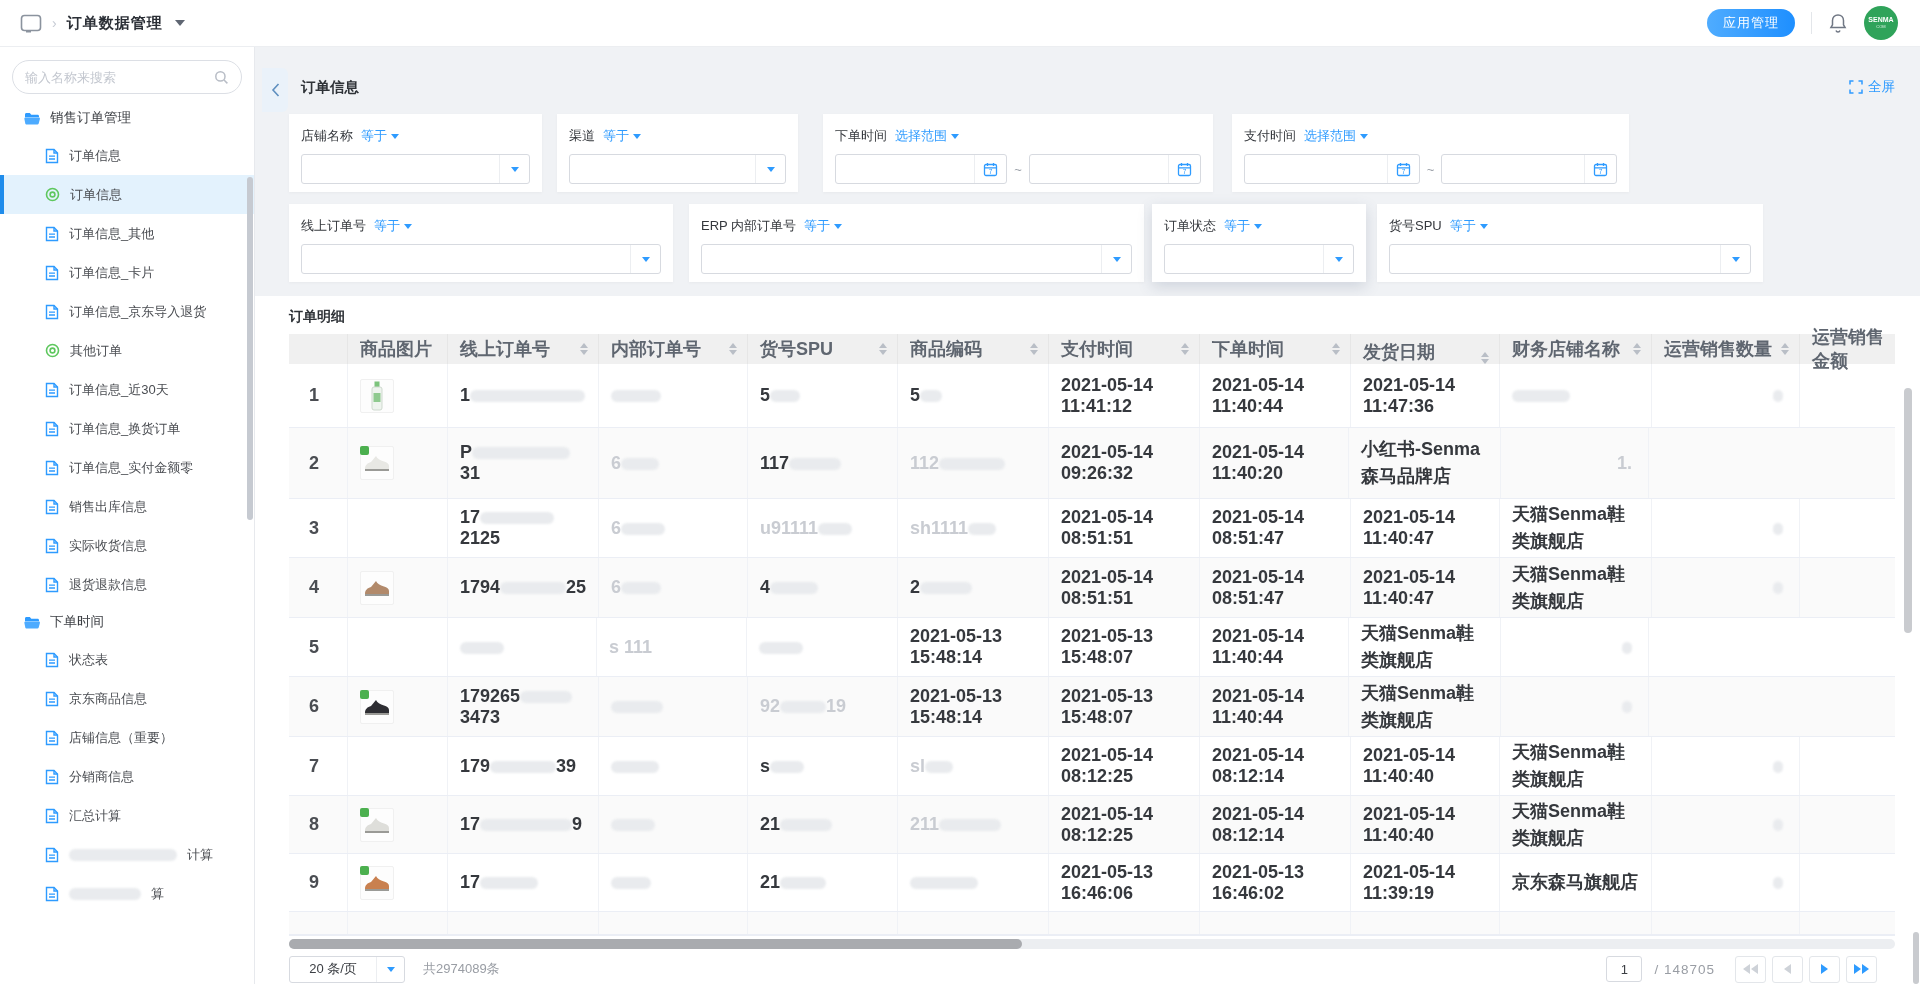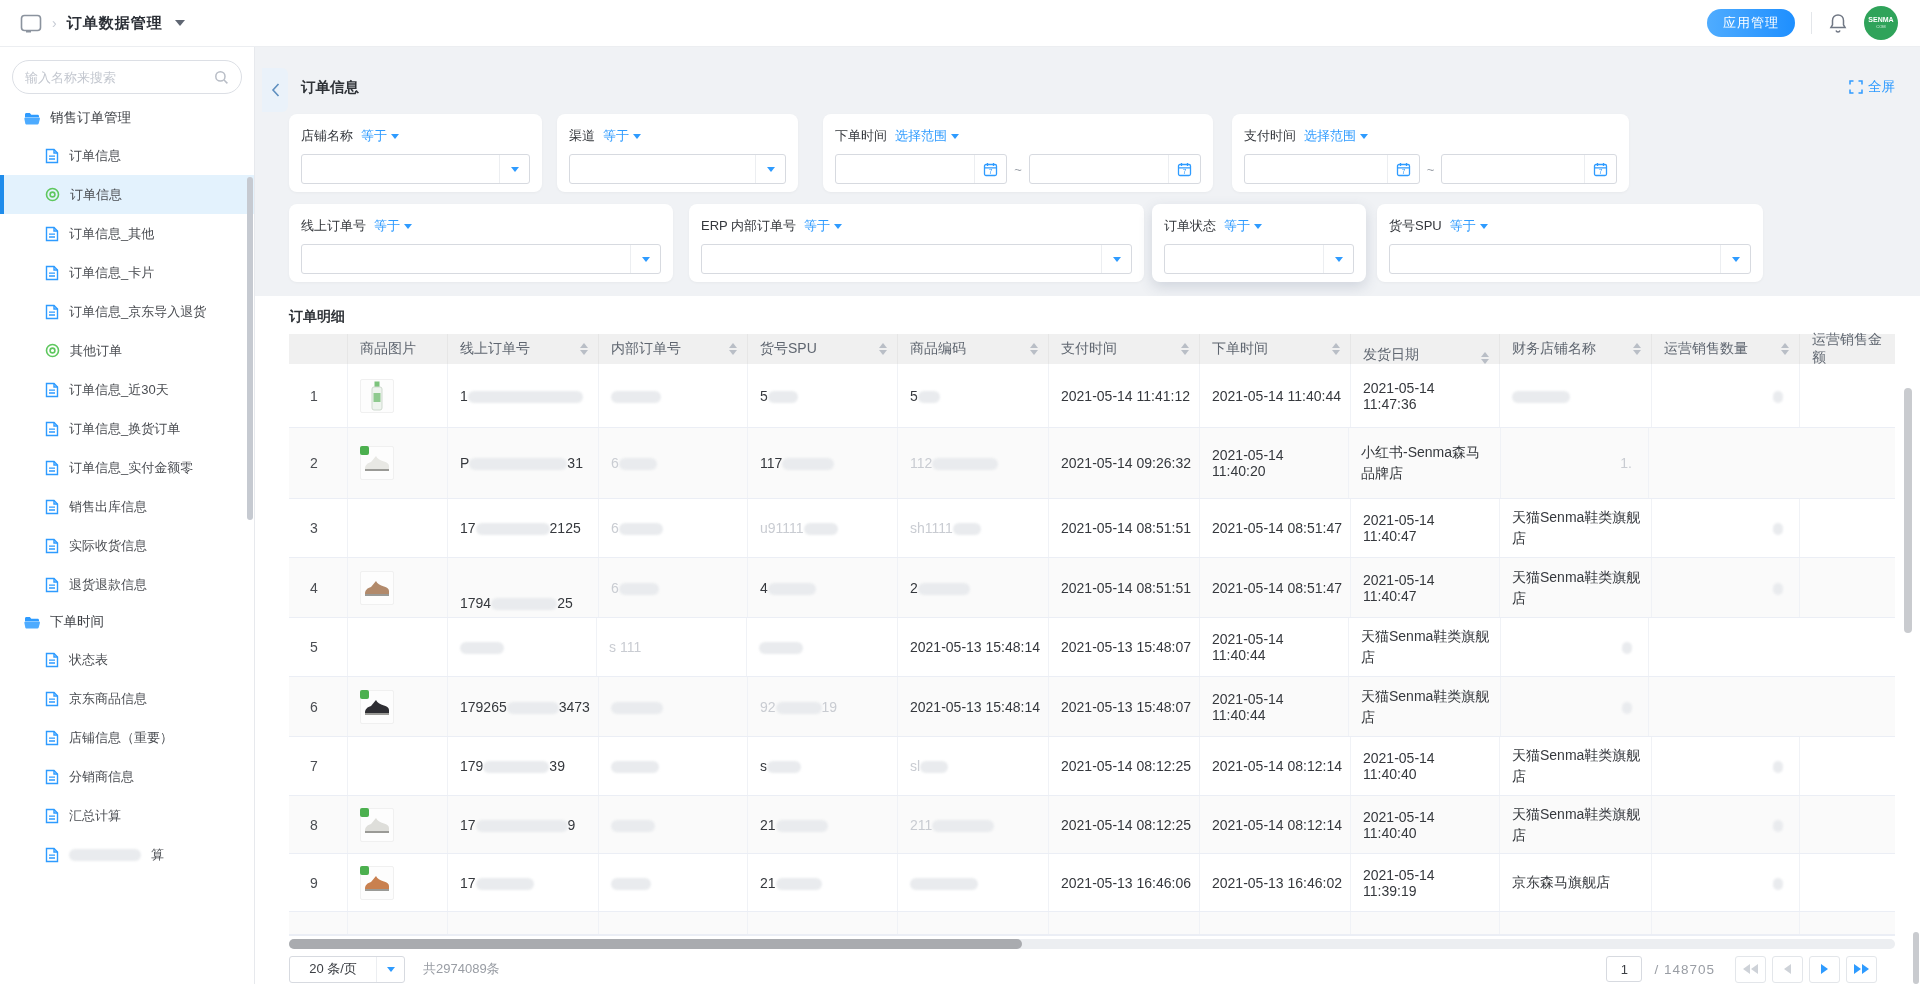--- a/index.html
+++ b/index.html
@@ -55,7 +55,7 @@
   .filters { margin:8px 25px 0 34px; }
   .f-row { display:flex; }
   .f-row + .f-row { margin-top:12px; }
-  .f-card { background:#fff; border-radius:8px; padding:13px 12px 12px 12px; height:78px;
+  .f-card { background:#fff; border-radius:0; padding:13px 12px 12px 12px; height:78px;
     box-shadow:0 1px 3px rgba(0,0,0,.04); }
   .f-card.elevated { box-shadow:0 5px 14px rgba(60,80,110,.18); }
   .f-label-row { display:flex; align-items:center; gap:8px; font-size:13px; color:#35383d; margin-bottom:9px; }

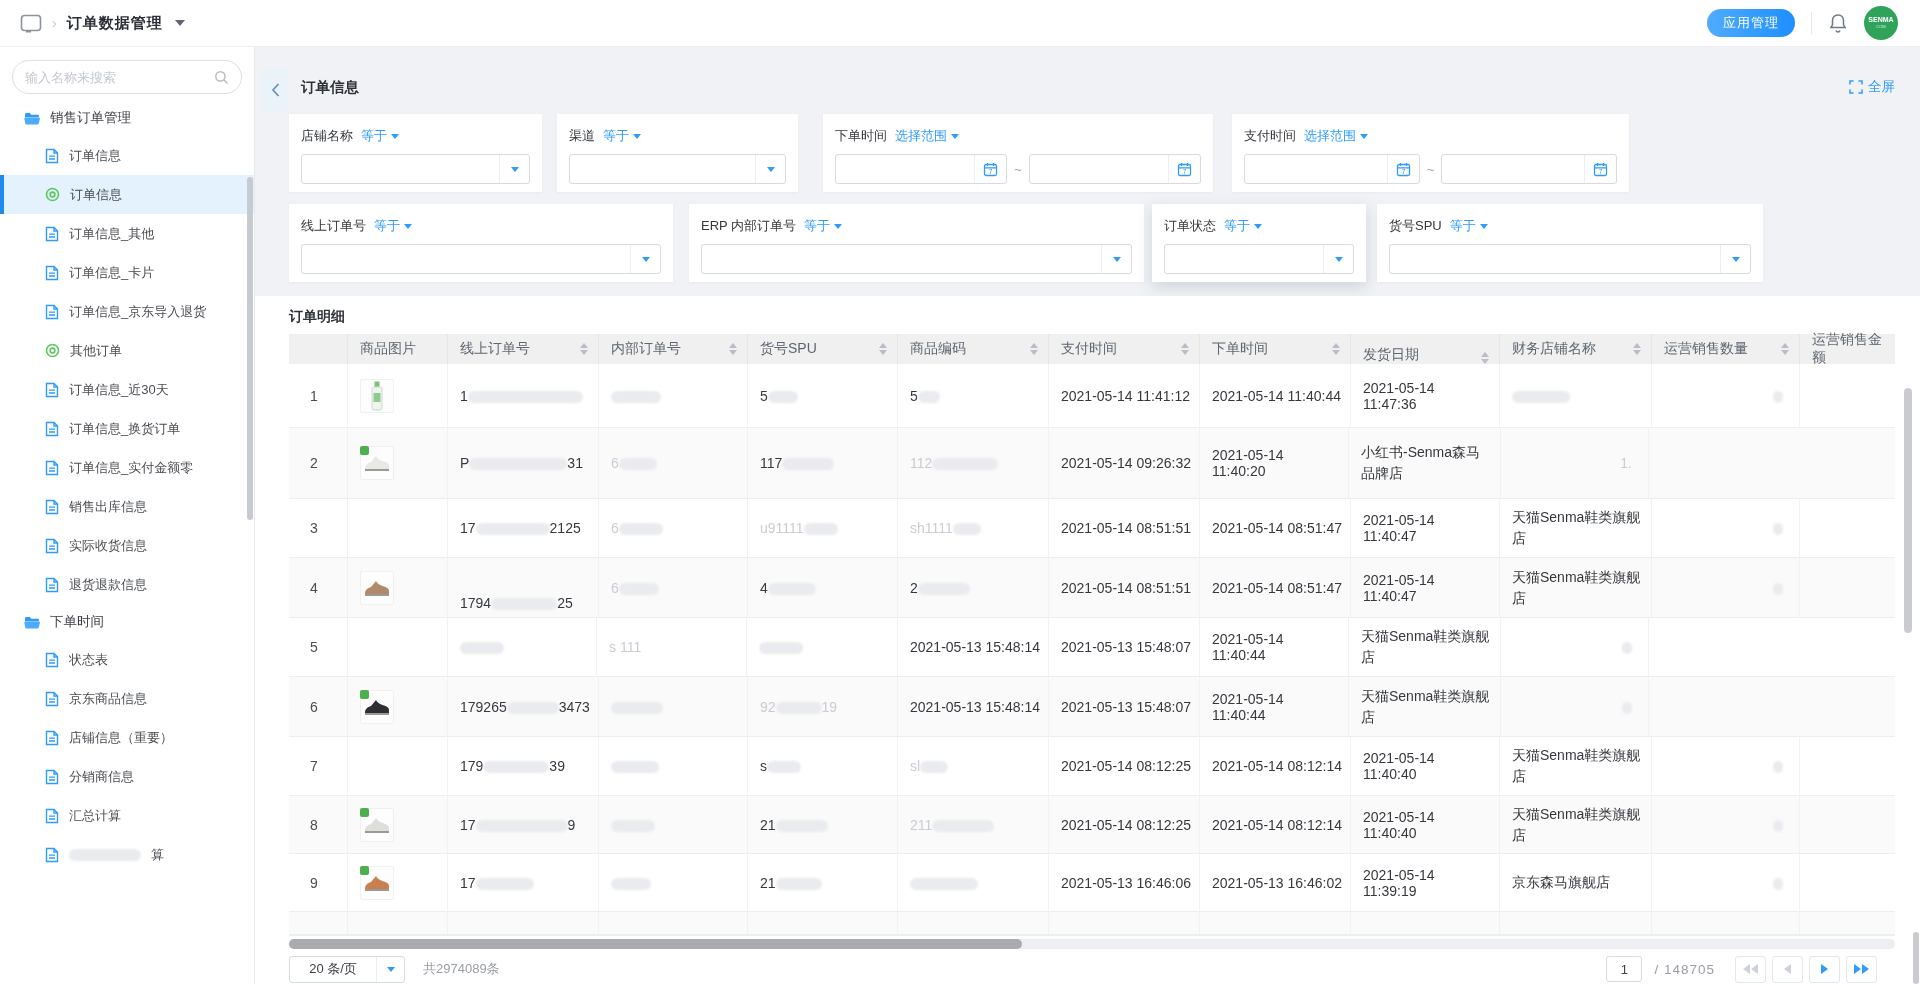--- a/index.html
+++ b/index.html
@@ -78,7 +78,7 @@
   .content-panel { background:#fff; margin-top:14px; flex:1; padding:12px 25px 0 34px; position:relative; }
   .table-title { font-size:14px; font-weight:bold; color:#2f3338; margin-bottom:8px; }
 
-  .otable { width:1606px; font-size:14px; }
+  .otable { width:1606px; font-size:18px;font-weight:bold; }
   .t-head { display:flex; background:#f0f0f0; height:30px; }
   .t-hcell { display:flex; align-items:center; padding-left:12px; color:#5f6670;
     border-right:1px solid #e6e6e6; cursor:pointer; position:relative; }

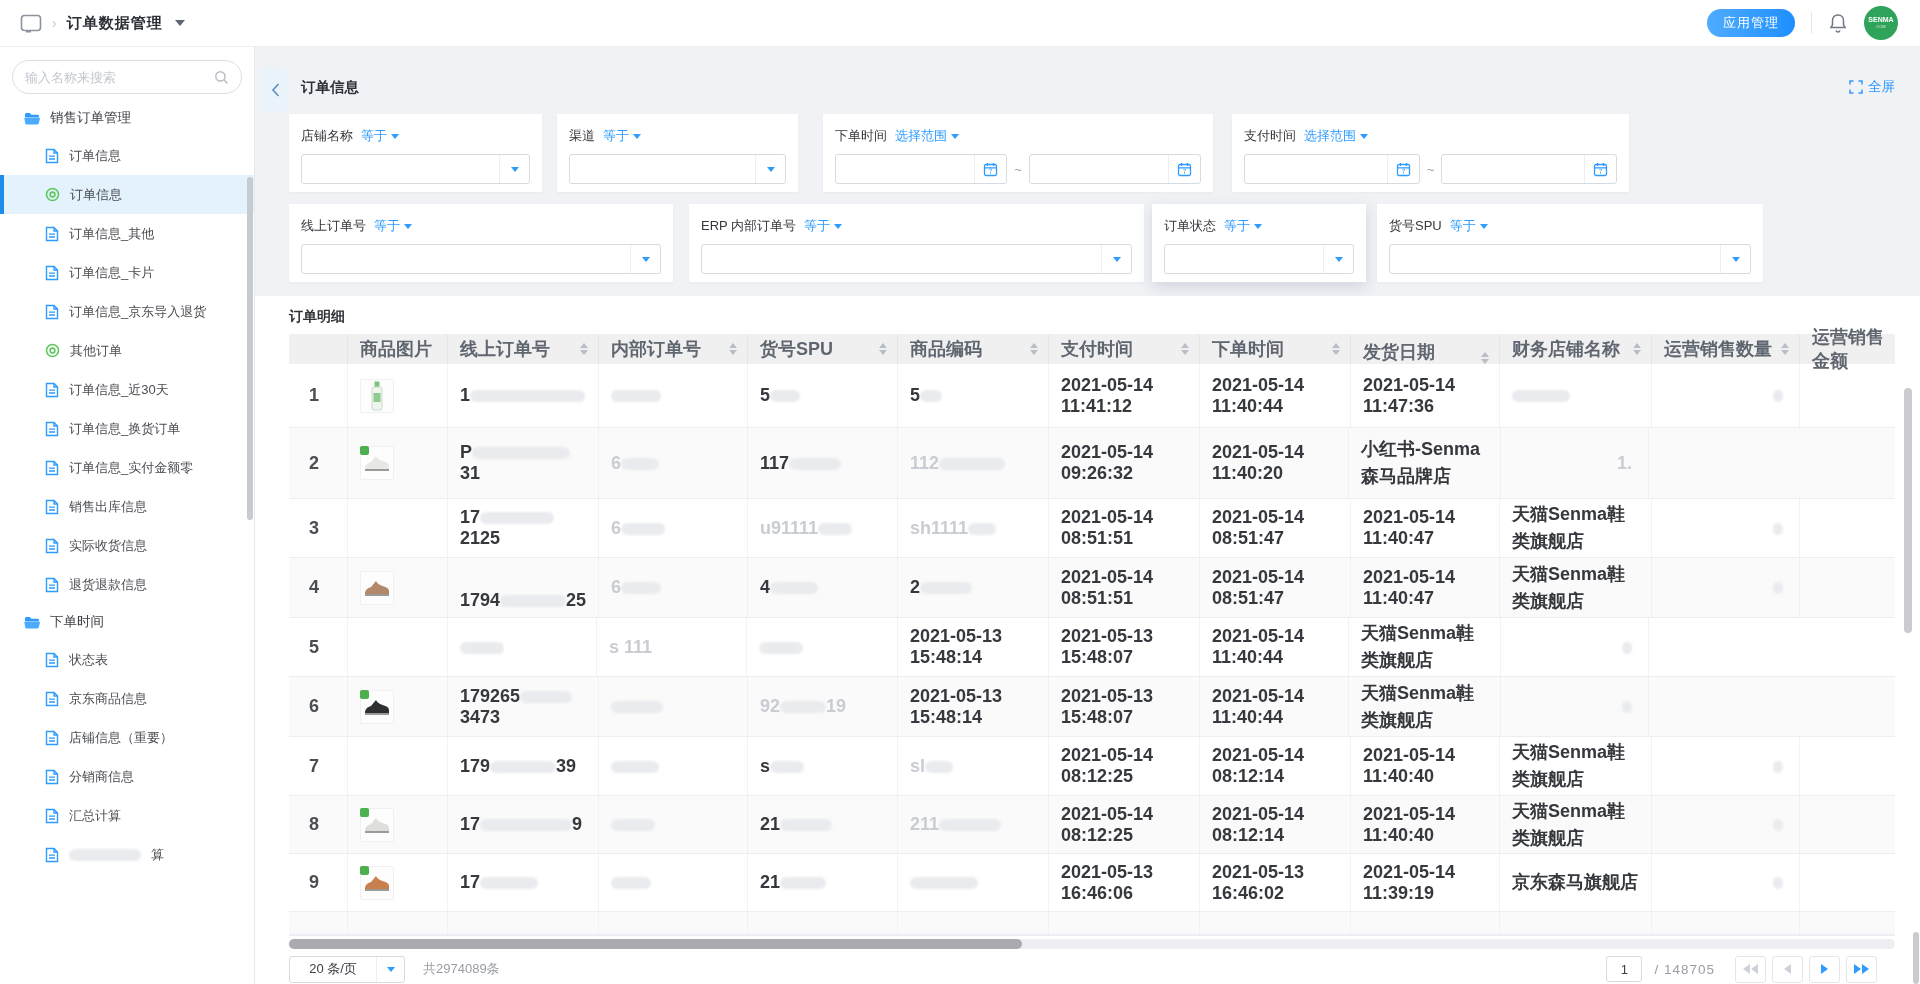--- a/index.html
+++ b/index.html
@@ -716,7 +716,7 @@
                   </svg>
                 </div>
               </div>
-              <div class="t-cell" style="width: 151px; flex: 0 0 auto; align-items: flex-end;">
+              <div class="t-cell" style="width: 151px; flex: 0 0 auto;">
                 <span><span>1794</span><span class="blob" style="width: 66px;"></span><span>25</span></span>
               </div>
               <div class="t-cell" style="width: 149px; flex: 0 0 auto;">

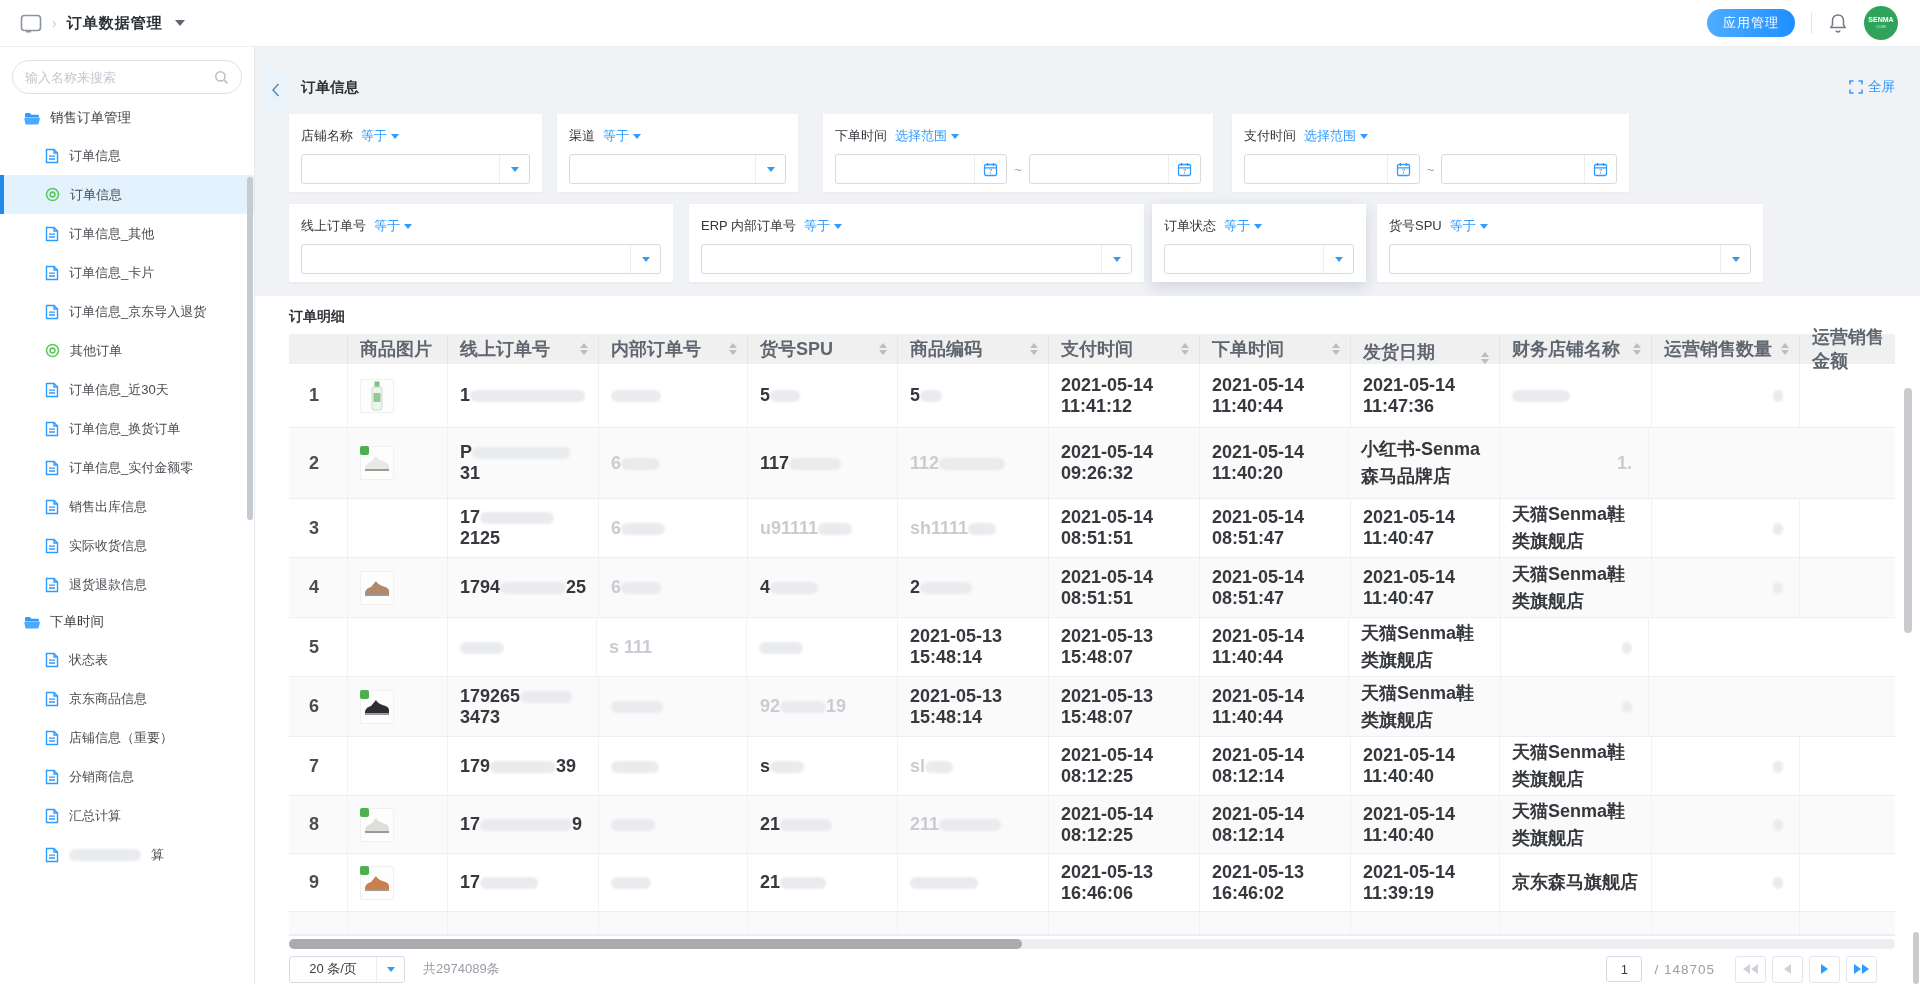--- a/index.html
+++ b/index.html
@@ -324,6 +324,15 @@
             <path d="M9 1.5V5h3.5" fill="none" stroke="#2e9bff" stroke-width="1.4"></path>
             <path d="M4 8.2h6M4 11h6" stroke="#2e9bff" stroke-width="1.3"></path>
           </svg>
+          <span class="blob" style="width: 108px;"></span>
+          <span>计算</span>
+        </div>
+        <div class="tree-item">
+          <svg width="14" height="16" viewBox="0 0 14 16">
+            <path d="M1.5 1.5h7.5L12.5 5v9.5h-11z" fill="#fff" stroke="#2e9bff" stroke-width="1.4"></path>
+            <path d="M9 1.5V5h3.5" fill="none" stroke="#2e9bff" stroke-width="1.4"></path>
+            <path d="M4 8.2h6M4 11h6" stroke="#2e9bff" stroke-width="1.3"></path>
+          </svg>
           <span class="blob" style="width: 72px;"></span>
           <span>算</span>
         </div>

